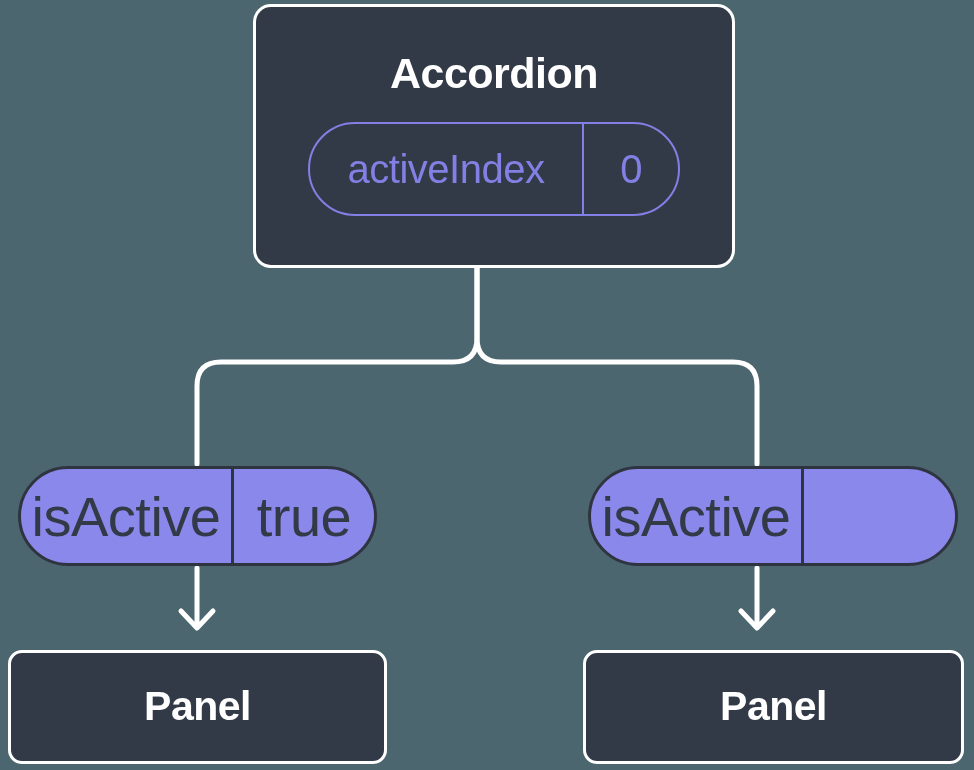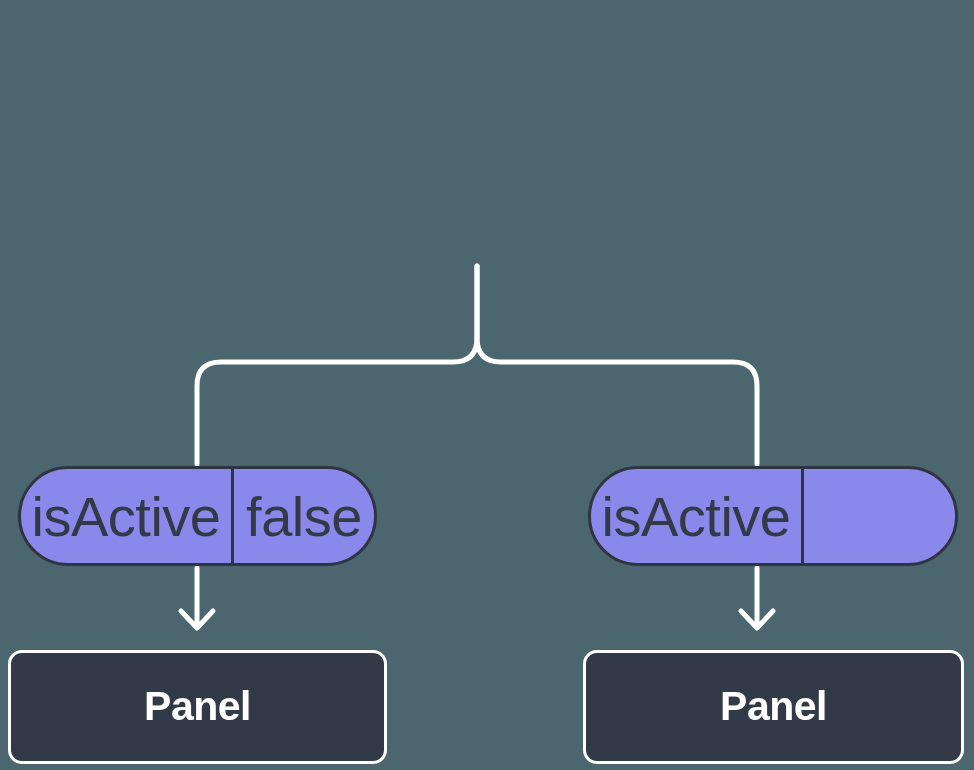--- a/index.html
+++ b/index.html
@@ -125,6 +125,14 @@
     <path d="M 757 568 L 757 624 M 741 611 L 757 628 L 773 611"></path>
   </svg>
 
+  <div class="node node-root">
+    <div class="node-title">Accordion</div>
+    <div class="state-pill">
+      <div class="pill-name">activeIndex</div>
+      <div class="pill-divider"></div>
+      <div class="pill-value">0</div>
+    </div>
+  </div>
 
   <div class="prop-pill prop-pill-left">
     <div class="pill-name">isActive</div>

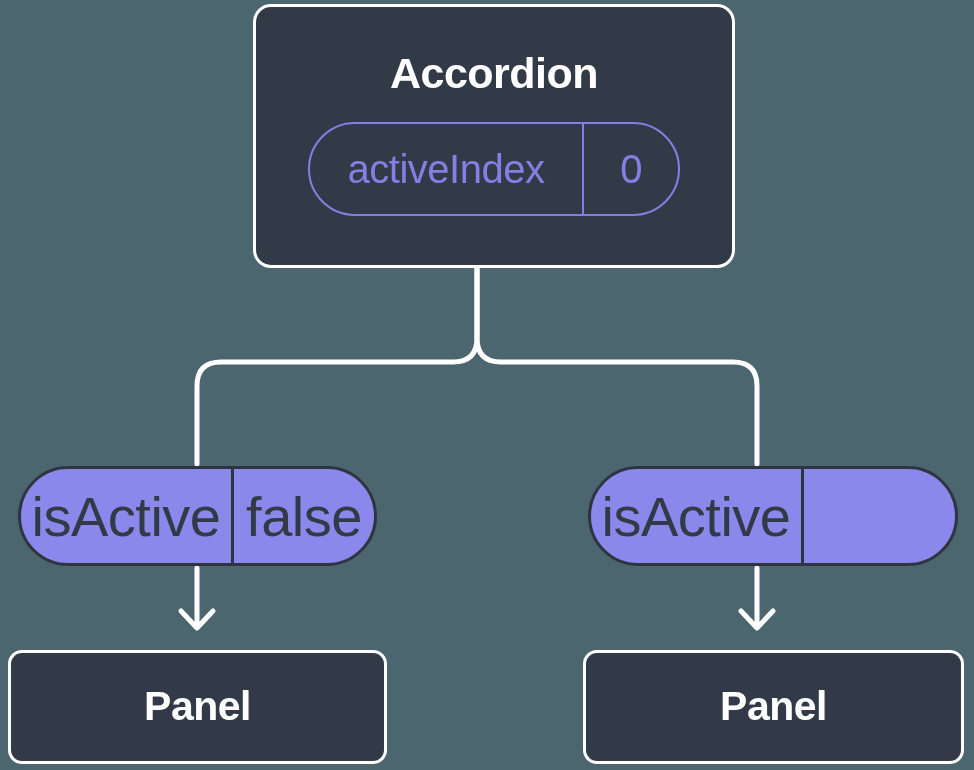--- a/index.html
+++ b/index.html
@@ -137,7 +137,7 @@
   <div class="prop-pill prop-pill-left">
     <div class="pill-name">isActive</div>
     <div class="pill-divider"></div>
-    <div class="pill-value">false</div>
+    <div class="pill-value">true</div>
   </div>
 
   <div class="prop-pill prop-pill-right">

